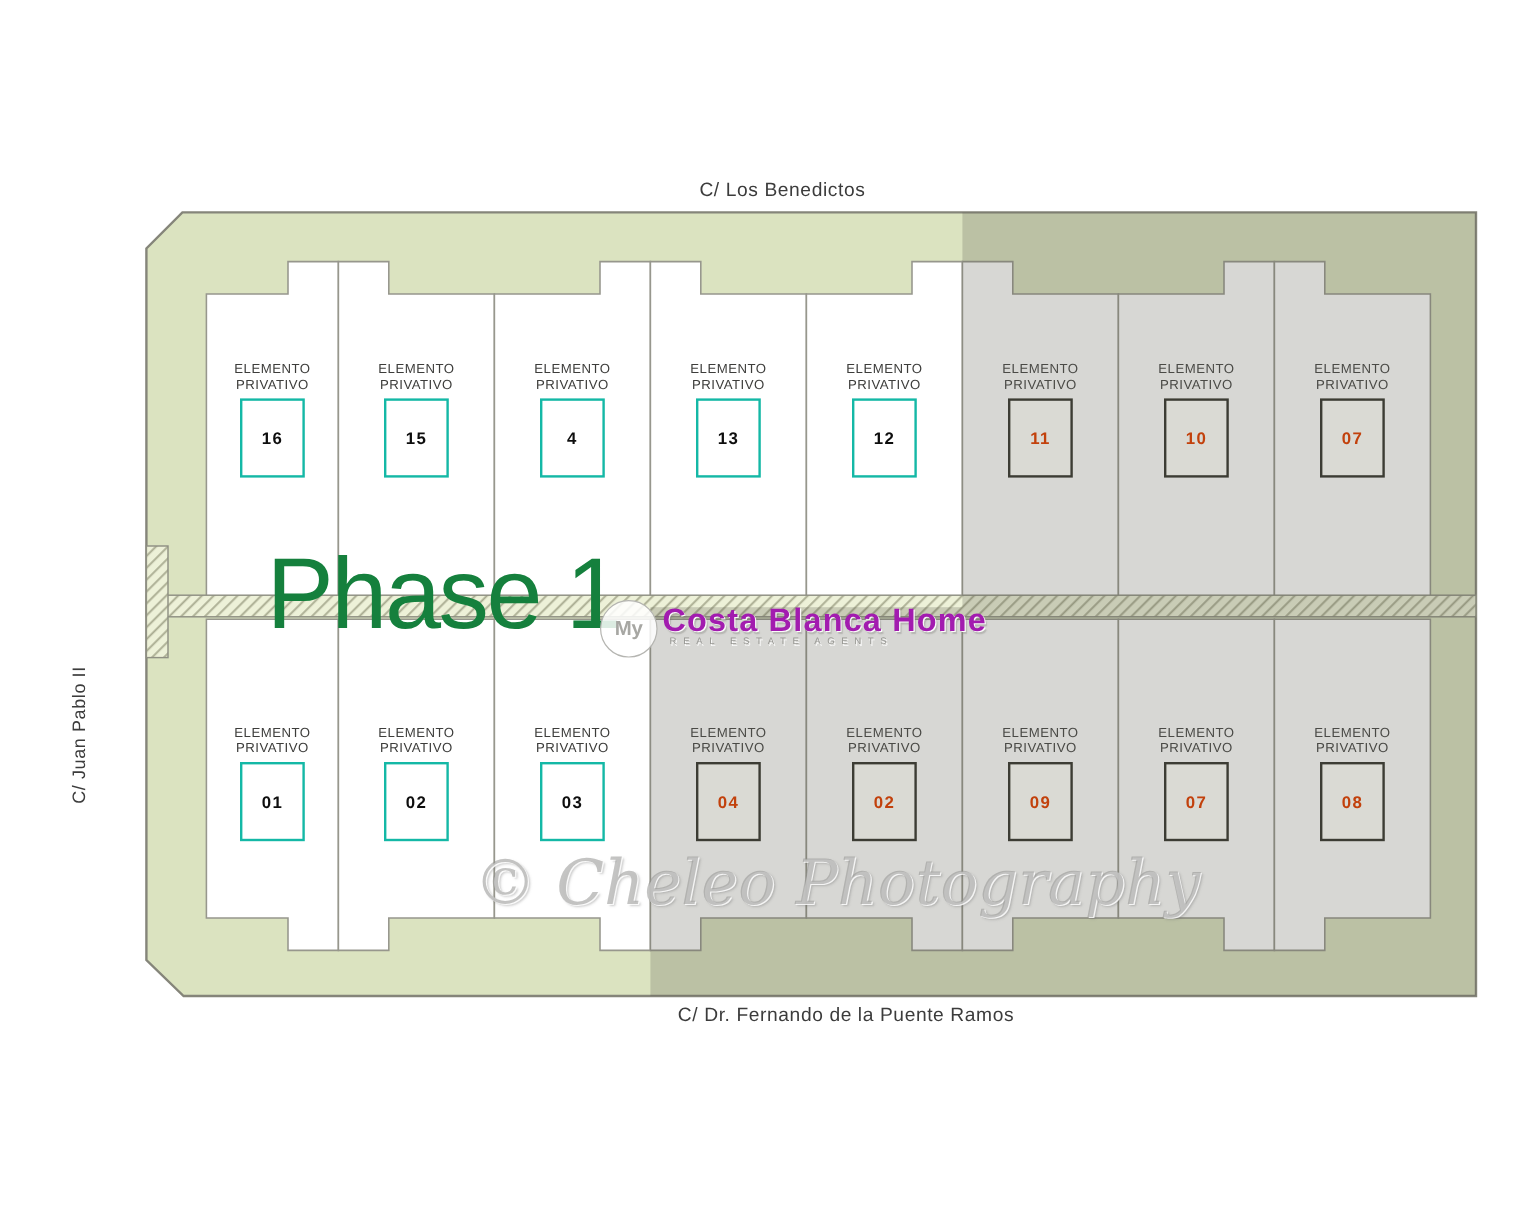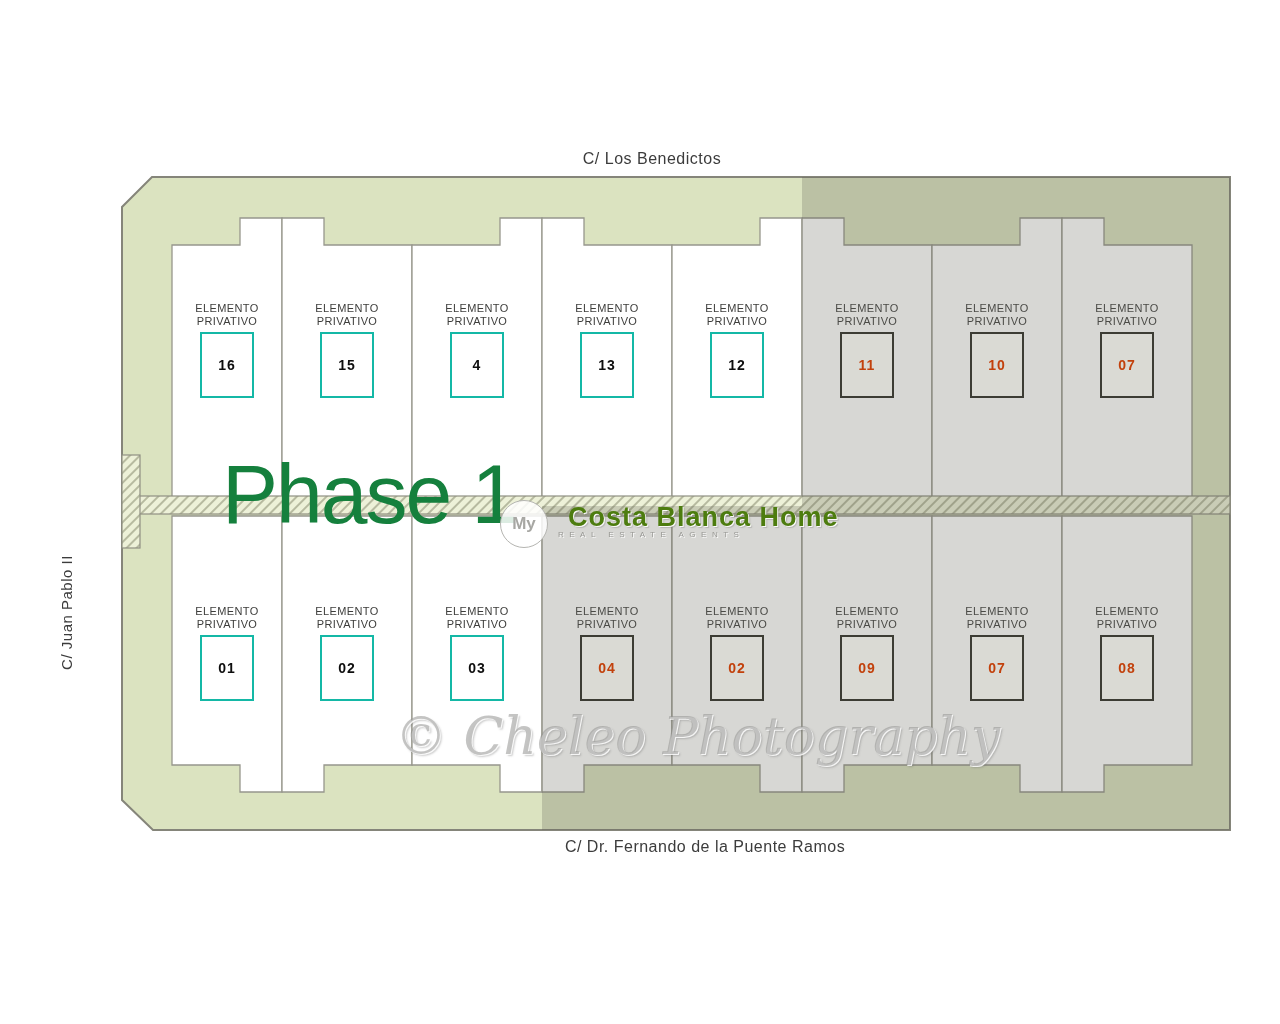--- a/index.html
+++ b/index.html
@@ -41,9 +41,8 @@
   }
   .wm-title{
     position:absolute;left:52px;top:4px;white-space:nowrap;
-    font-size:27px;font-weight:bold;letter-spacing:1px;color:#4d7c0f;
+    font-size:27px;font-weight:bold;letter-spacing:1px;color:#a21caf;
     text-shadow:1px 1px 0 rgba(255,255,255,.95), 2px 2px 1px rgba(120,120,116,.35);
-    margin-left:16px;
   }
   .wm-sub{
     position:absolute;left:58px;top:32px;white-space:nowrap;

